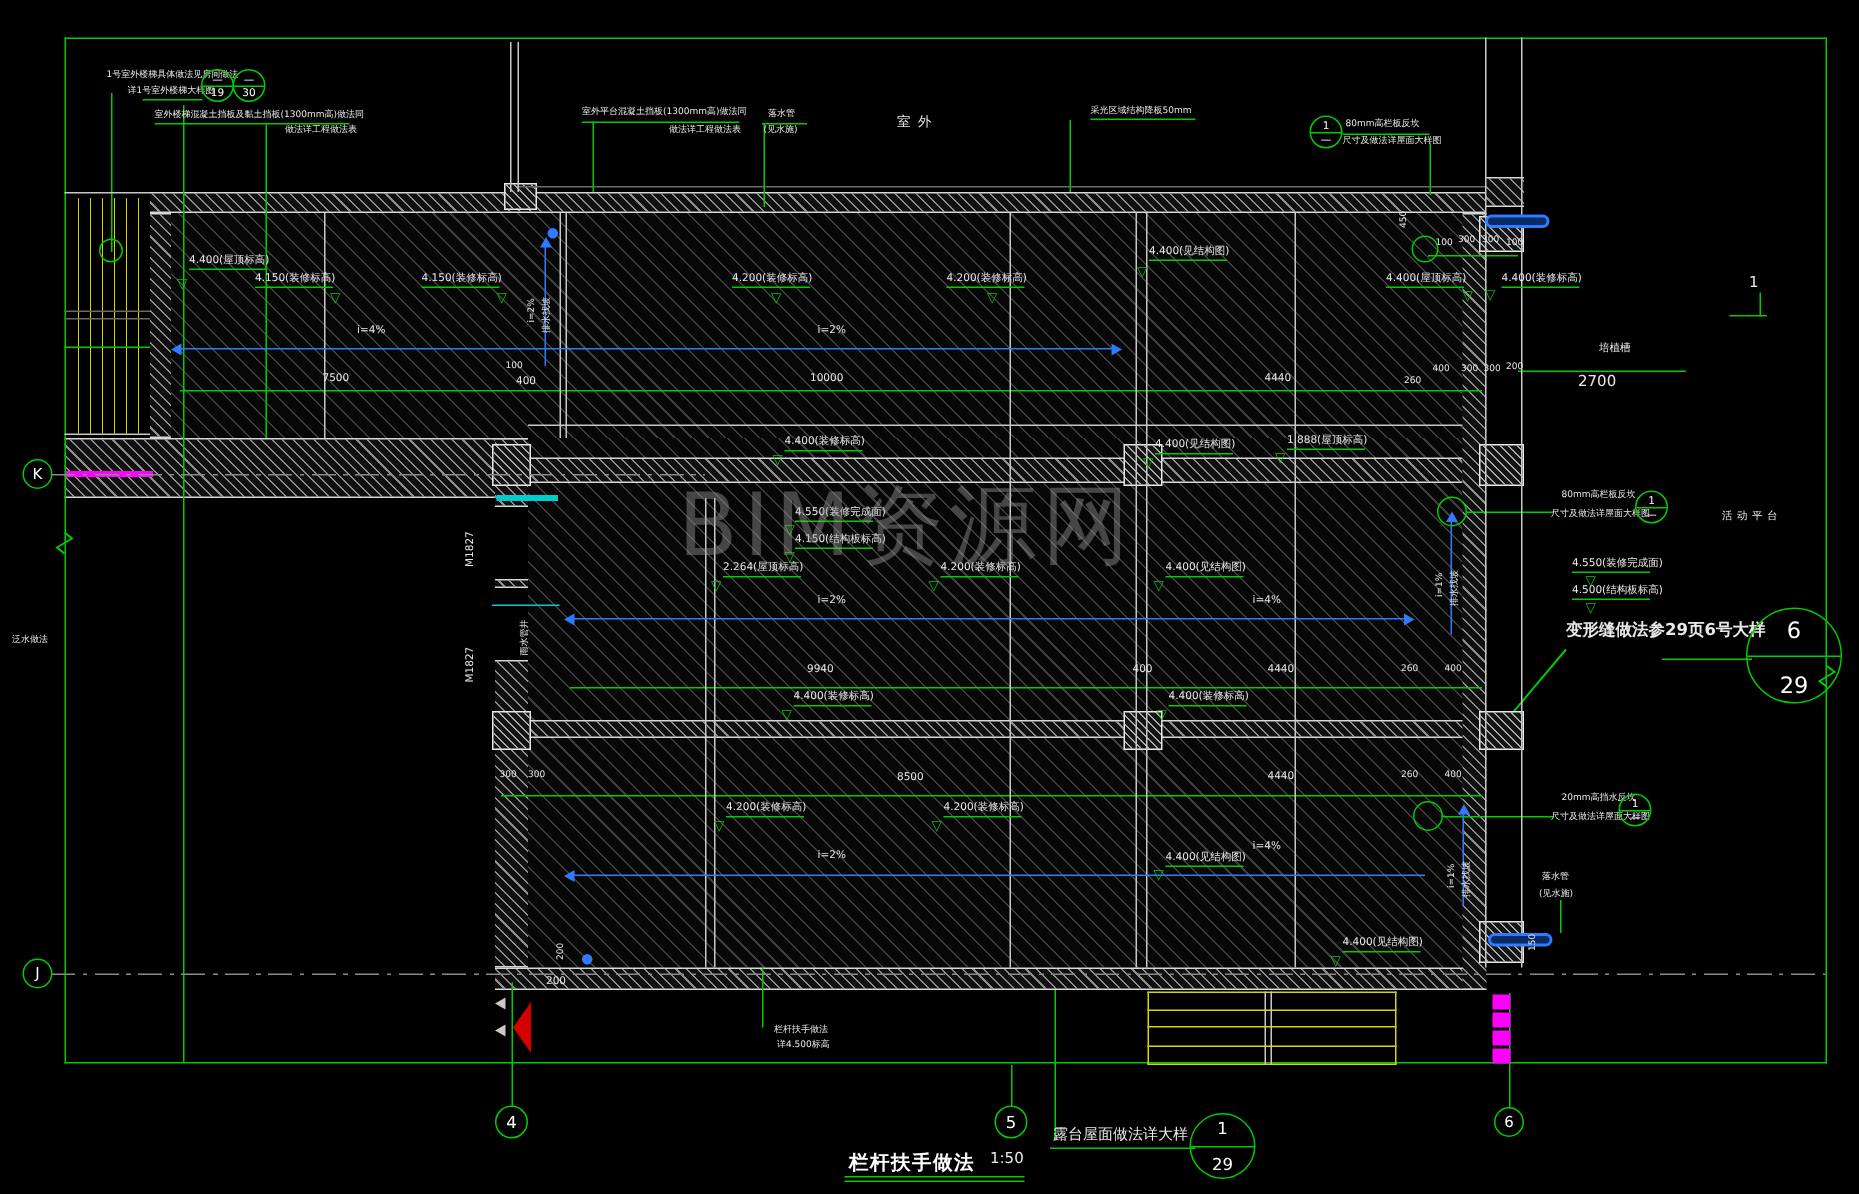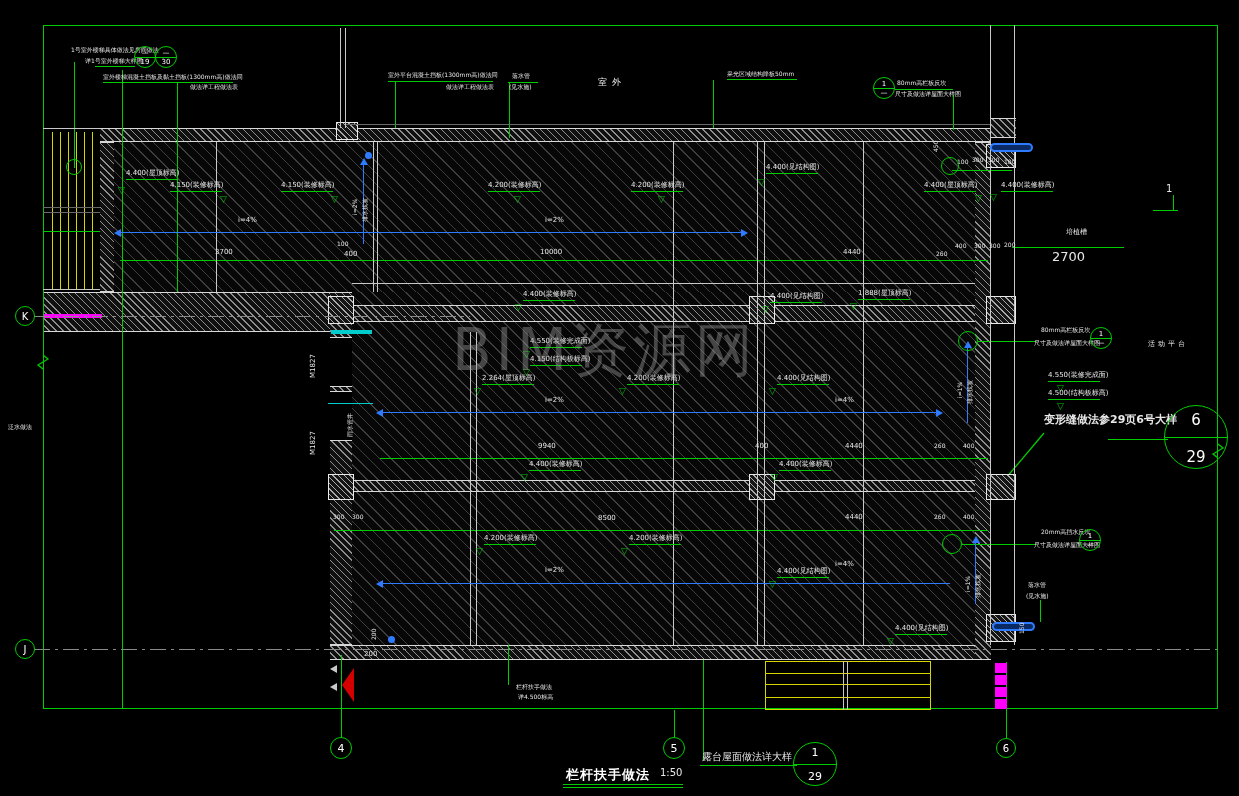--- a/index.html
+++ b/index.html
@@ -189,7 +189,7 @@
       <div class="txt" style="left: 895px; top: 91px; font-size: 6px;">尺寸及做法详屋面大样图</div>
       <div class="txt" style="left: 1066px; top: 229px; font-size: 7px;">培植槽</div>
       <div class="txt" style="left: 1052px; top: 250px; font-size: 13px;">2700</div>
-      <div class="txt" style="left: 215px; top: 249px; font-size: 7px;">3700</div>
+      <div class="txt" style="left: 215px; top: 249px; font-size: 7px;">7500</div>
       <div class="txt" style="left: 337px; top: 241px; font-size: 6px;">100</div>
       <div class="txt" style="left: 344px; top: 251px; font-size: 7px;">400</div>
       <div class="txt" style="left: 540px; top: 249px; font-size: 7px;">10000</div>

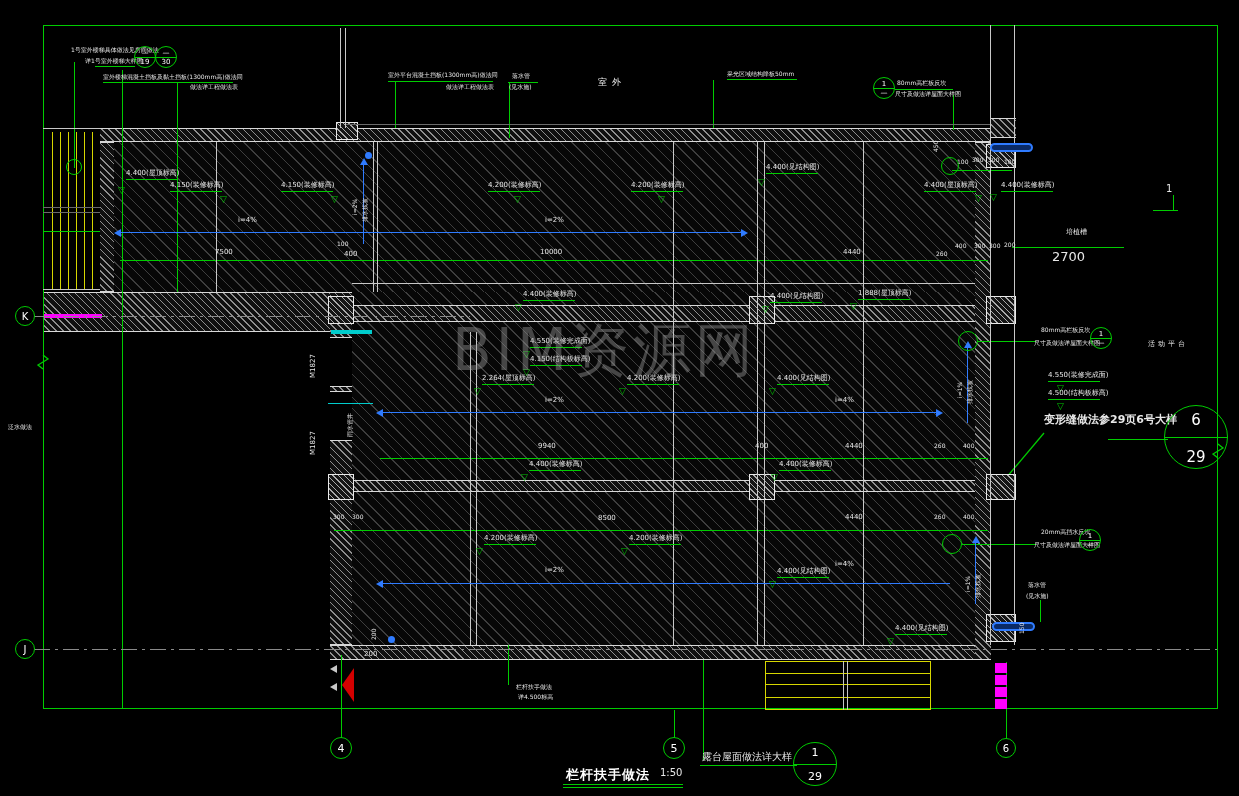--- a/index.html
+++ b/index.html
@@ -188,7 +188,7 @@
       <div class="txt" style="left: 897px; top: 80px; font-size: 6px;">80mm高栏板反坎</div>
       <div class="txt" style="left: 895px; top: 91px; font-size: 6px;">尺寸及做法详屋面大样图</div>
       <div class="txt" style="left: 1066px; top: 229px; font-size: 7px;">培植槽</div>
-      <div class="txt" style="left: 1052px; top: 250px; font-size: 13px;">2700</div>
+      <div class="txt" style="left: 1052px; top: 250px; font-size: 10px;">2700</div>
       <div class="txt" style="left: 215px; top: 249px; font-size: 7px;">7500</div>
       <div class="txt" style="left: 337px; top: 241px; font-size: 6px;">100</div>
       <div class="txt" style="left: 344px; top: 251px; font-size: 7px;">400</div>

